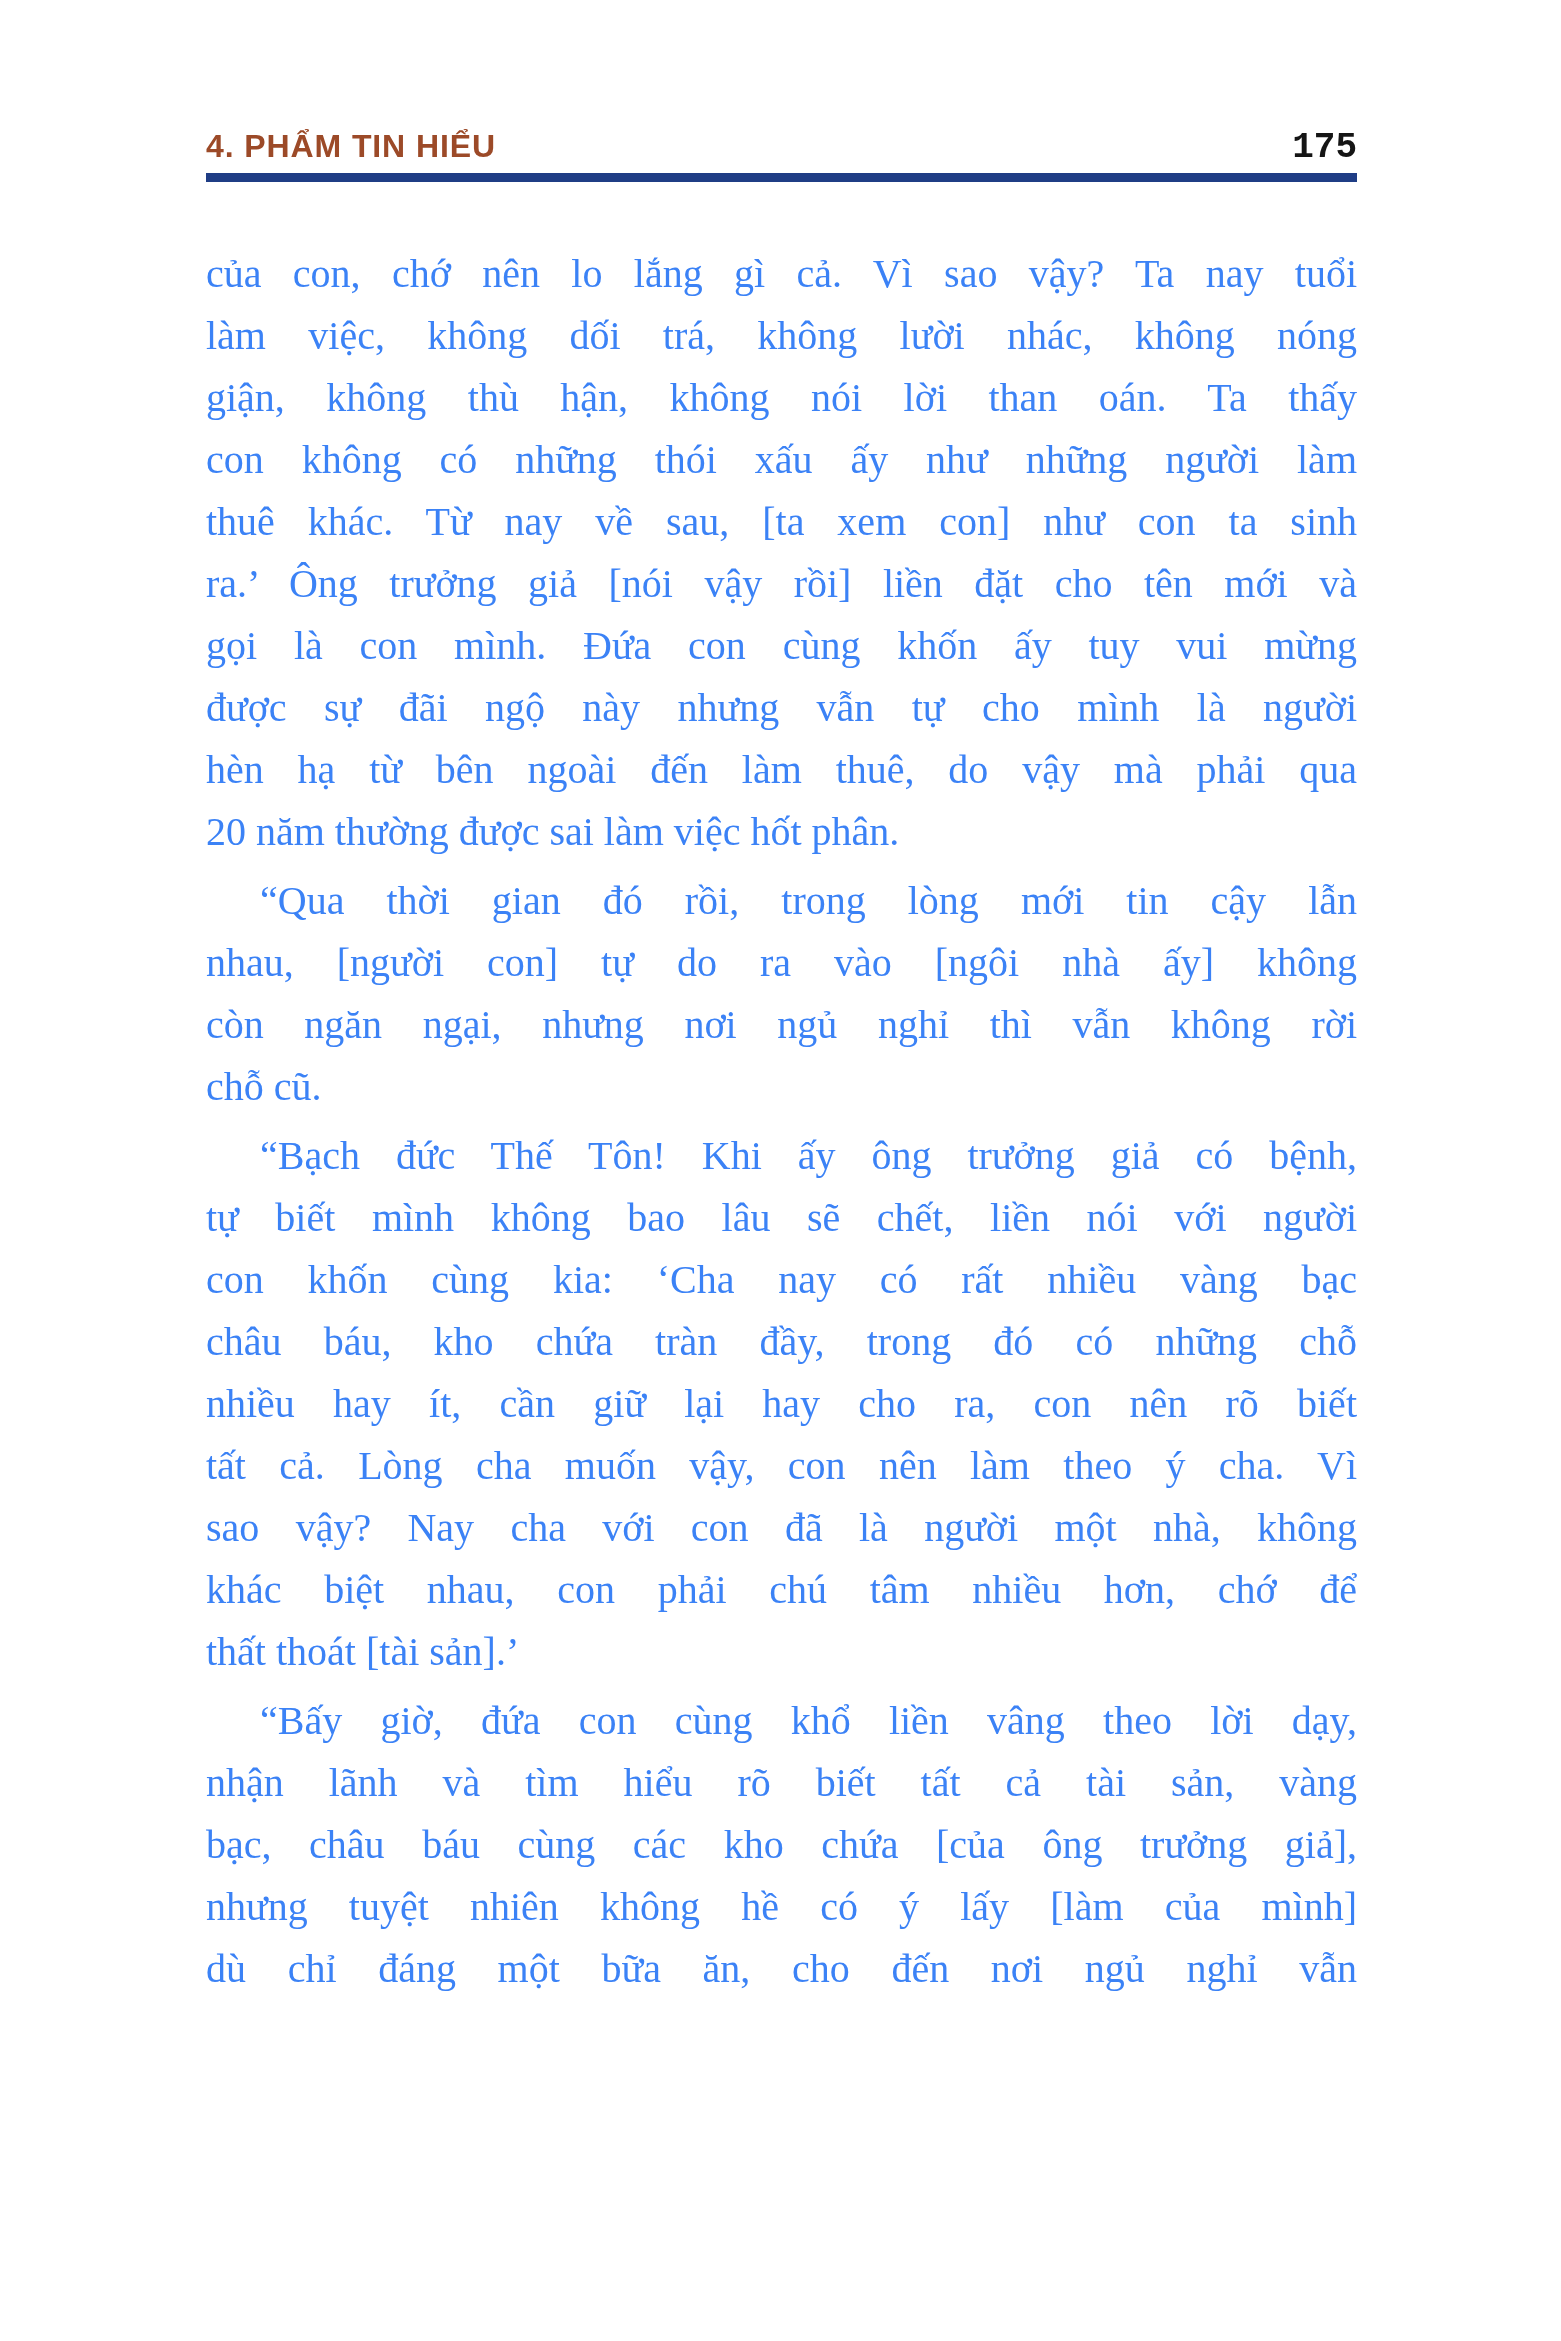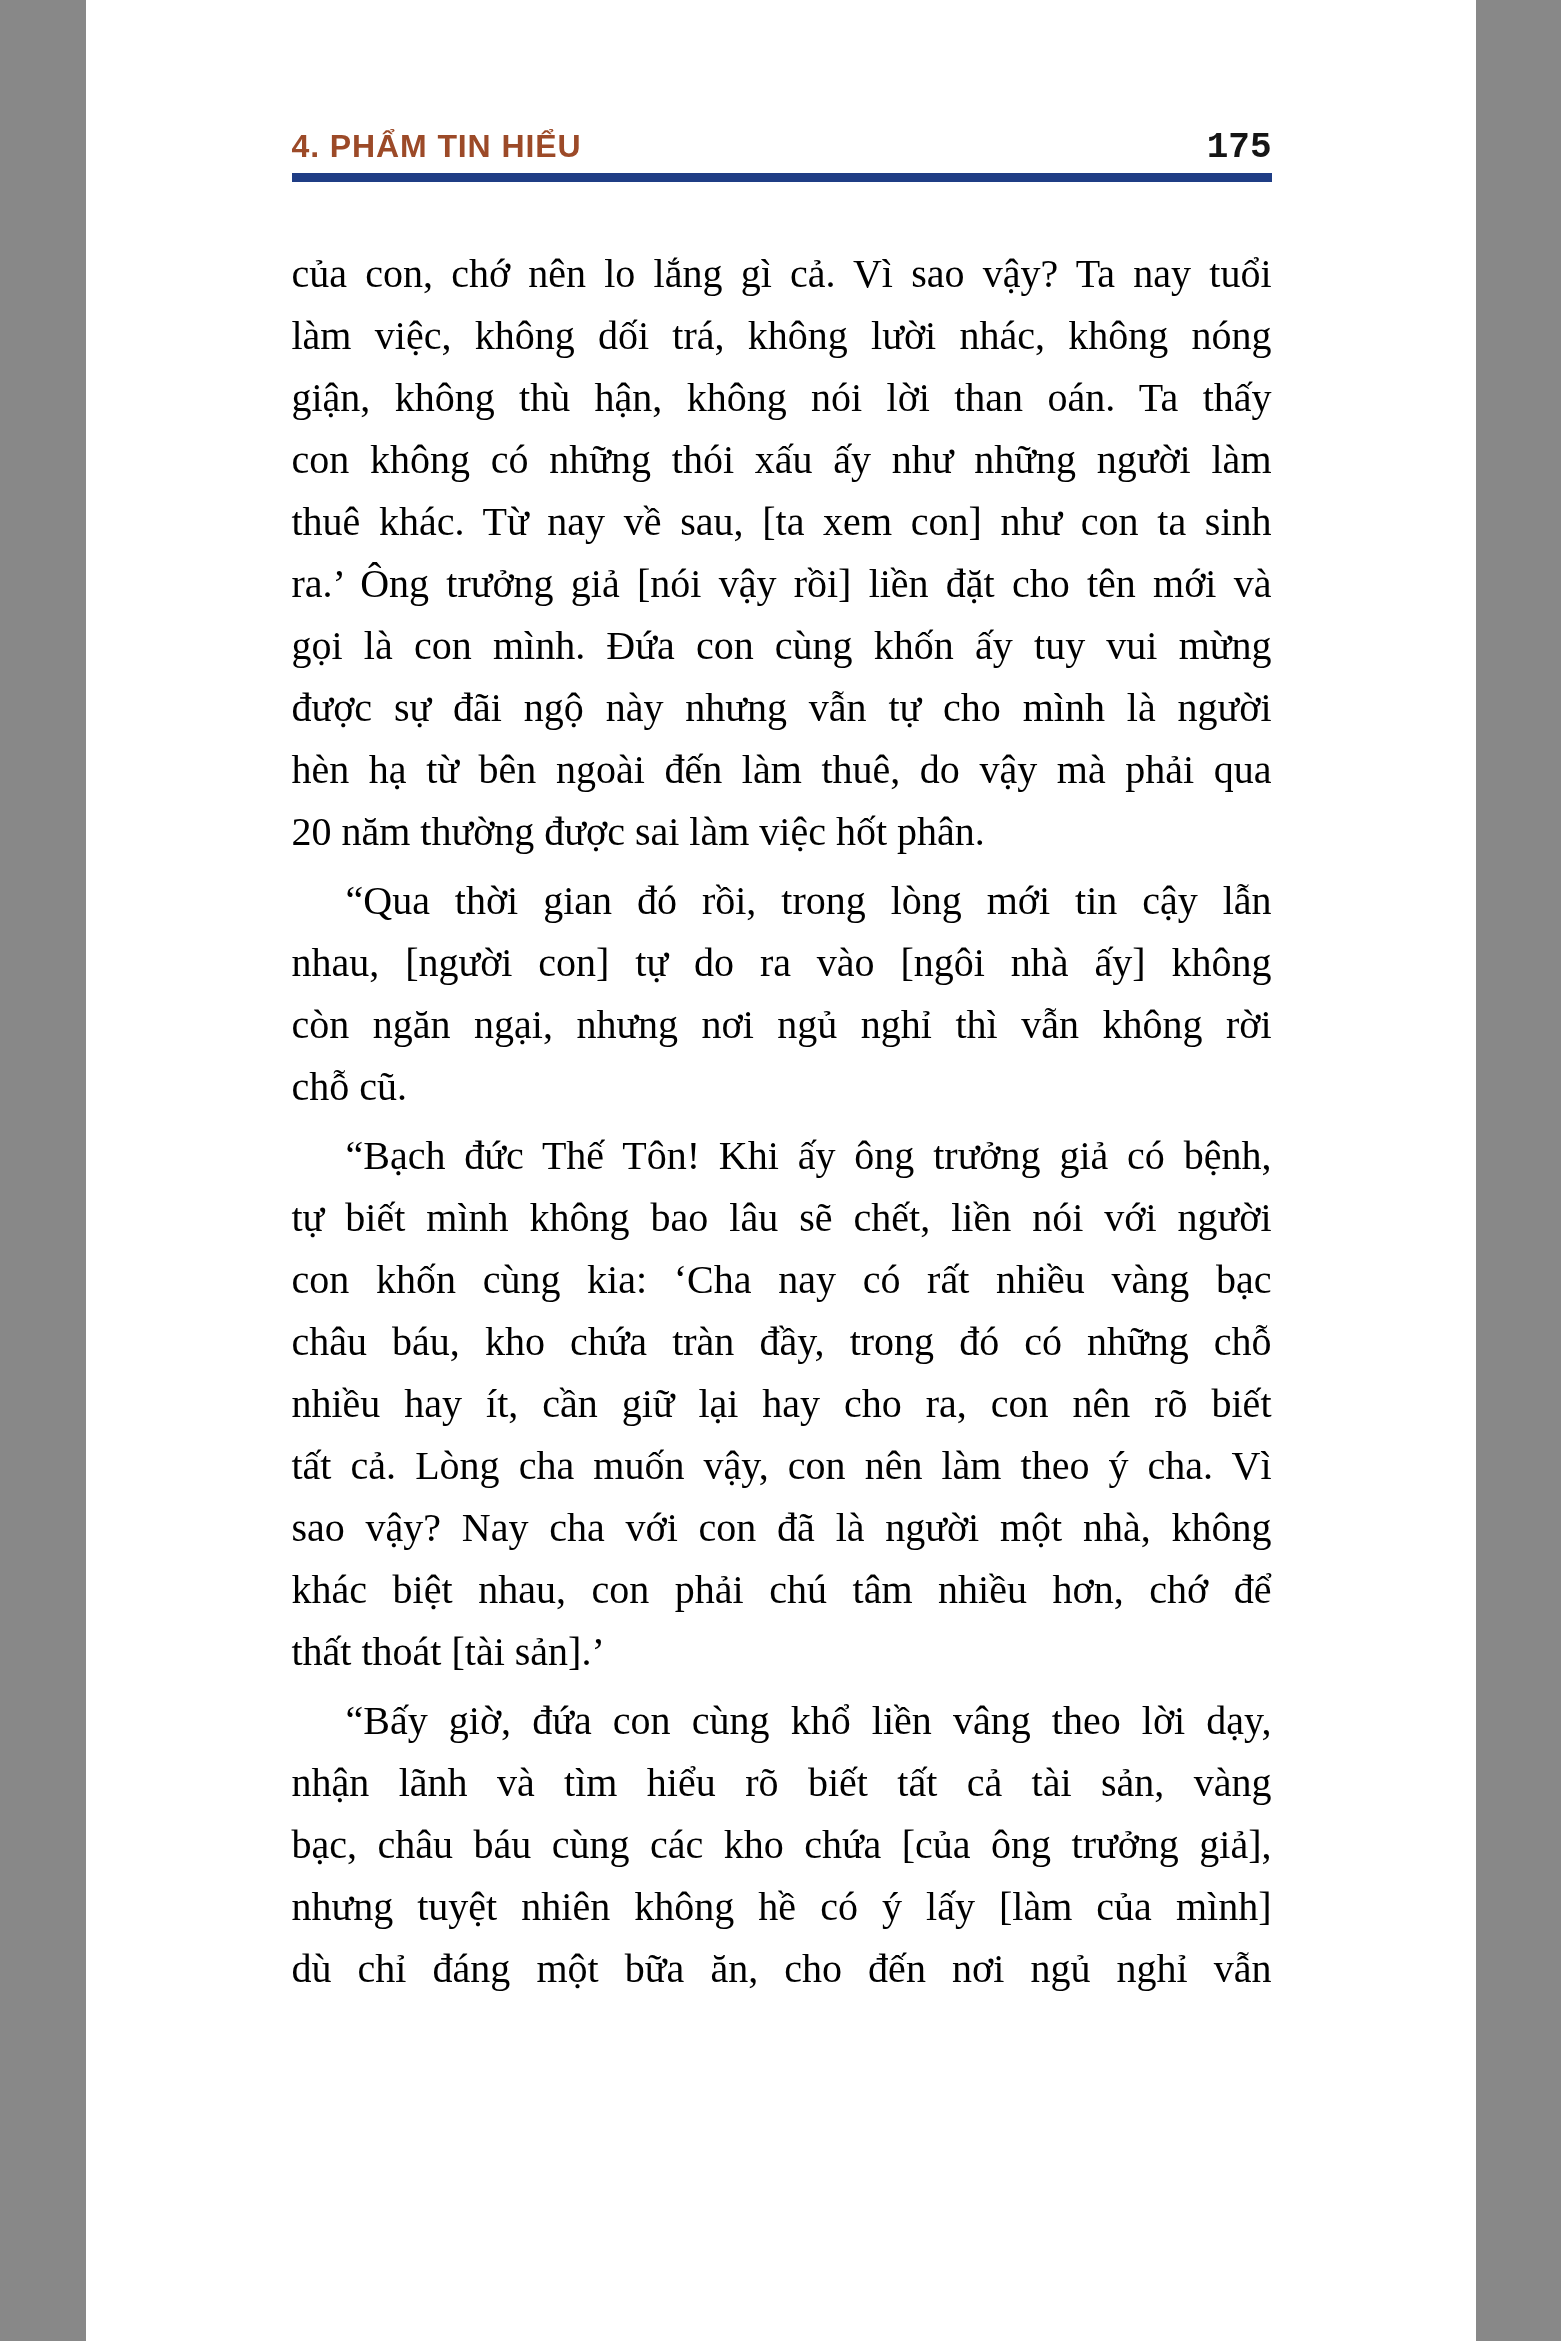--- a/index.html
+++ b/index.html
@@ -6,7 +6,7 @@
   body { background: #888; }
   .page {
     position: relative;
-    width: 1390px;
+    width: 1561px;
     height: 2342px;
     margin: 0 auto;
     background: var(--page-bg, #ffffff);

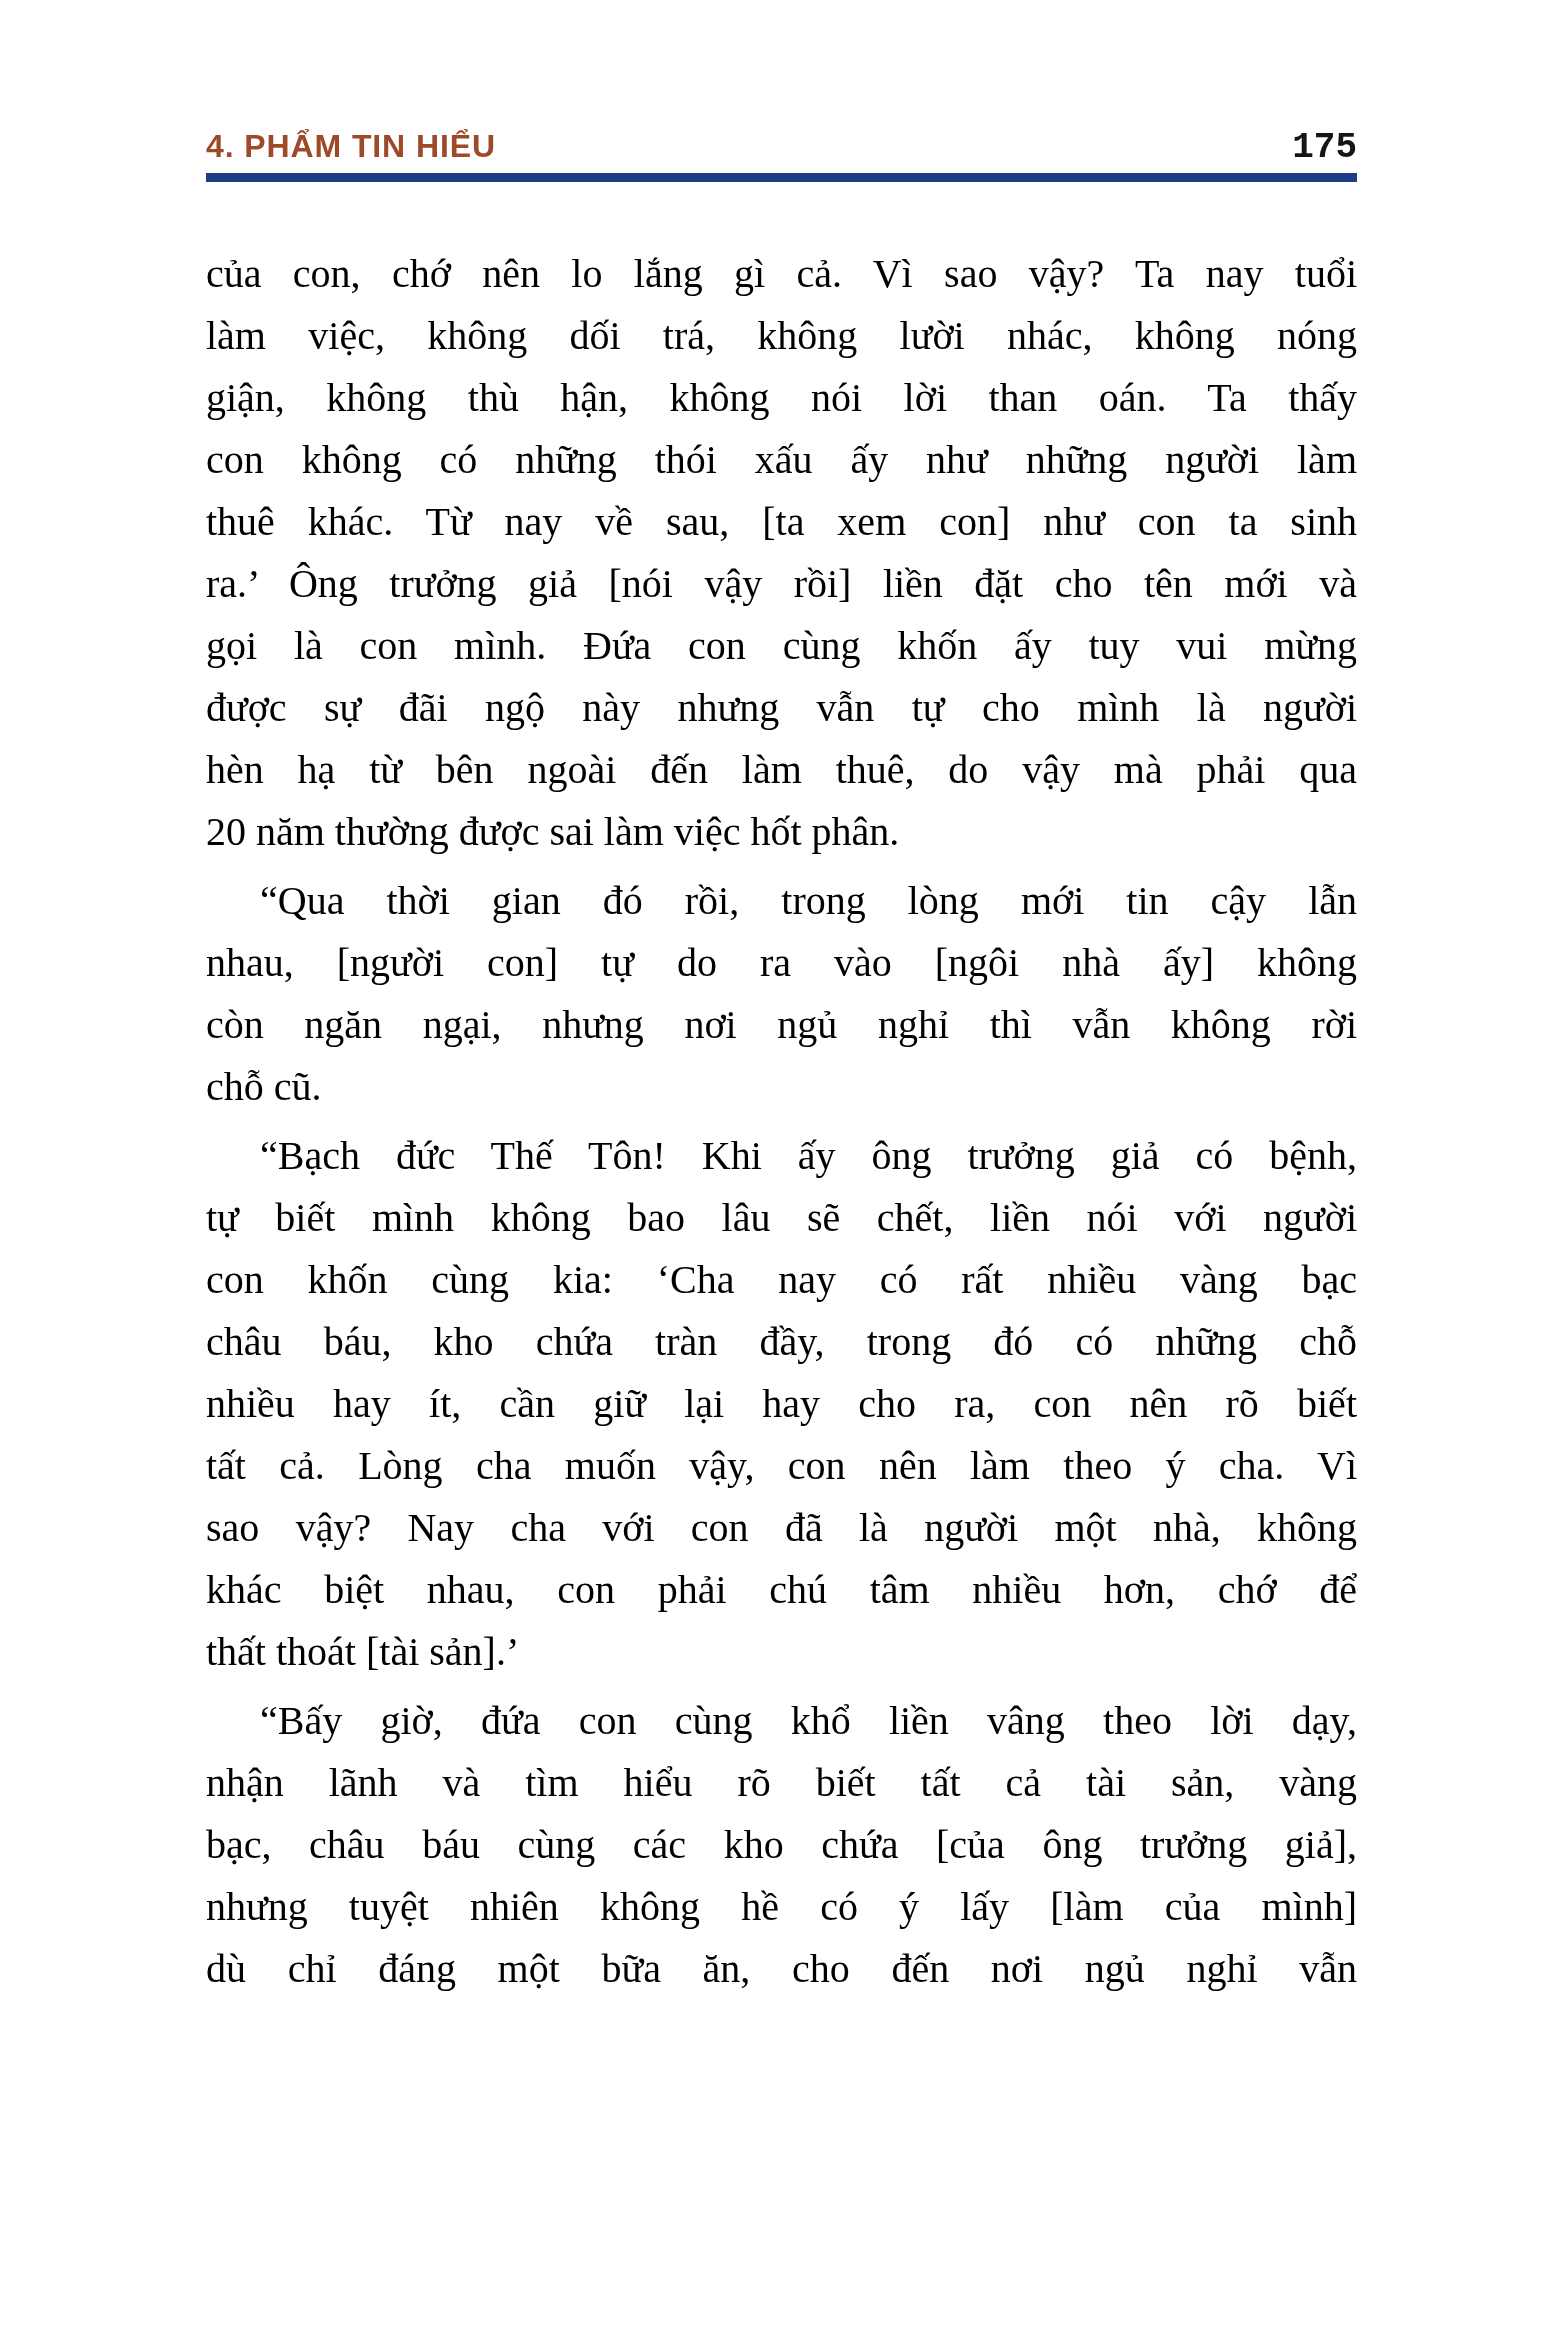--- a/index.html
+++ b/index.html
@@ -52,7 +52,7 @@
     font-family: "Liberation Serif", serif;
     font-size: 40px;
     line-height: 62px;
-    color: #000000;
+    color: #3b82f6;
   }
   .para { margin: 0; }
   .para + .para { margin-top: 7px; }

